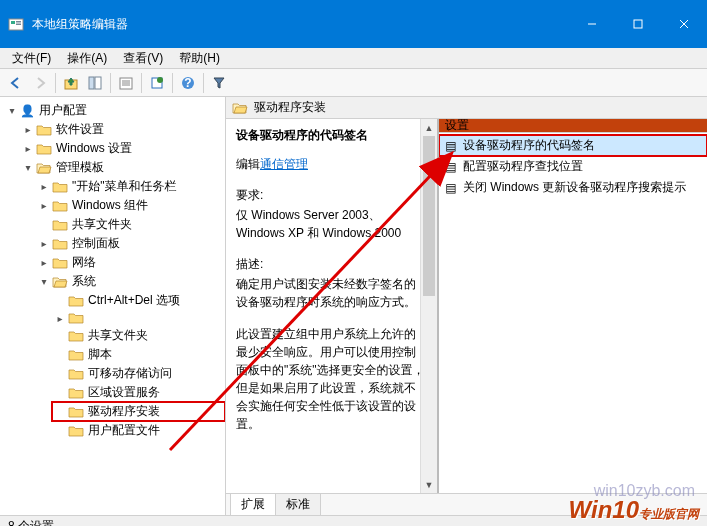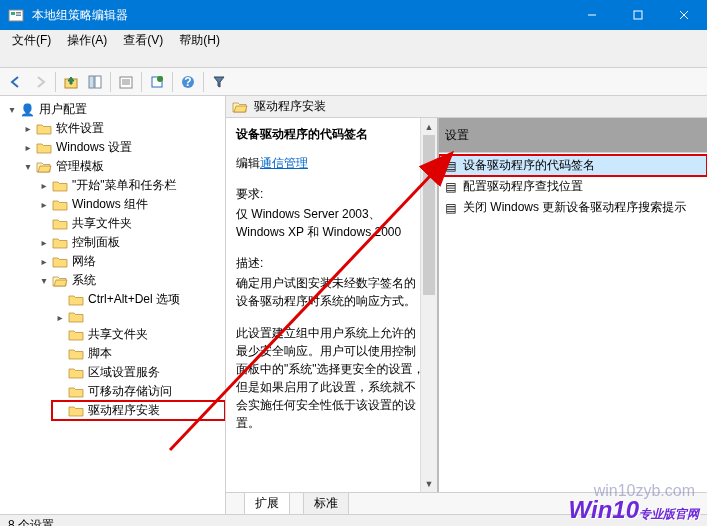--- a/index.html
+++ b/index.html
@@ -5,7 +5,7 @@
 * { margin: 0; padding: 0; box-sizing: border-box; font-family: "Microsoft YaHei", "SimSun", Arial, sans-serif; font-size: 12px; }
 body { width: 707px; height: 526px; background: #fff; position: relative; overflow: hidden; }
 
-.titlebar { height: 30px; background: #0078d7; display: flex; align-items: center; padding-left: 8px; color: #fff; }
+.titlebar { height: 48px; background: #0078d7; display: flex; align-items: center; padding-left: 8px; color: #fff; }
 .titlebar .icon { width: 16px; height: 16px; margin-right: 8px; }
 .titlebar .title { flex: 1; font-size: 12px; }
 .titlebar .winbtns { display: flex; }

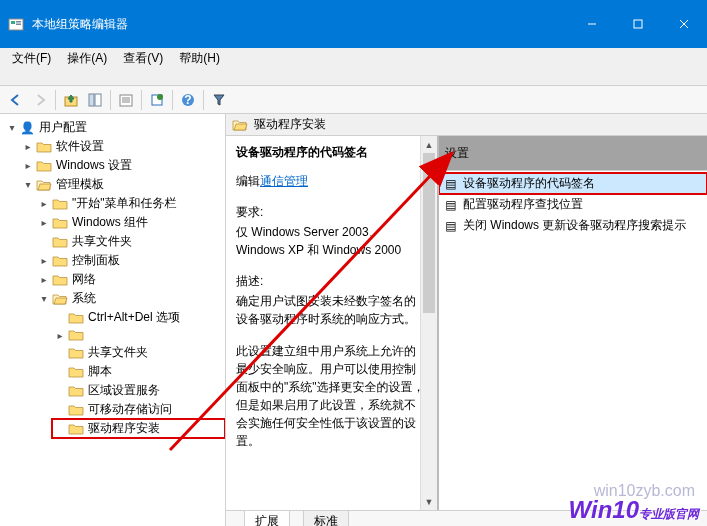--- a/index.html
+++ b/index.html
@@ -12,7 +12,7 @@
 .titlebar .winbtn { width: 46px; height: 30px; display: flex; align-items: center; justify-content: center; color: #fff; }
 .titlebar .winbtn svg { stroke: #fff; }
 
-.menubar { height: 38px; background: #f0f0f0; border-bottom: 1px solid #d0d0d0; display: flex; padding-left: 4px; }
+.menubar { height: 21px; background: #f0f0f0; border-bottom: 1px solid #d0d0d0; display: flex; align-items: center; padding-left: 4px; }
 .menubar .menuitem { padding: 2px 8px; }
 
 .toolbar { height: 28px; background: #f7f7f7; border-bottom: 1px solid #d0d0d0; display: flex; align-items: center; padding: 0 4px; gap: 0; }

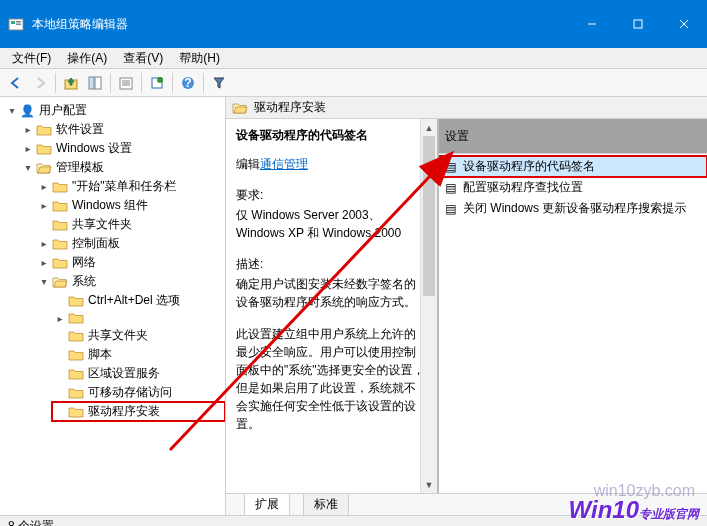--- a/index.html
+++ b/index.html
@@ -48,7 +48,7 @@
 .detail-pane .para { margin-bottom: 14px; line-height: 1.5; }
 
 .list-pane { flex: 1; display: flex; flex-direction: column; }
-.list-header { height: 35px; border-bottom: 1px solid #d0d0d0; display: flex; align-items: center; padding-left: 6px; background: #a3a3a3; }
+.list-header { height: 14px; border-bottom: 1px solid #d0d0d0; display: flex; align-items: center; padding-left: 6px; background: #c2410c; }
 .list-body { flex: 1; overflow: auto; padding: 2px 0; }
 .list-item { display: flex; align-items: center; padding: 2px 4px; gap: 4px; white-space: nowrap; }
 .list-item.sel { background: #cce8ff; outline: 2px solid #d00; outline-offset: -1px; }

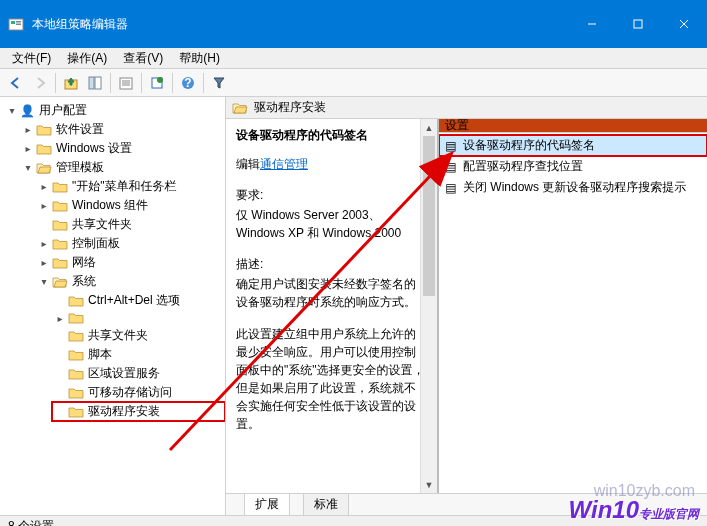--- a/index.html
+++ b/index.html
@@ -301,16 +301,16 @@
                           <span class="folder"><svg viewBox="0 0 16 14">
                               <path class="folder-closed-path" d="M1 3 h5 l1.5 1.5 H15 V12 H1 z"></path>
                             </svg></span>
+                          <span>可移动存储访问</span>
+                        </div>
+                      </li>
+                      <li>
+                        <div class="node">
+                          <span class="expander"></span>
+                          <span class="folder"><svg viewBox="0 0 16 14">
+                              <path class="folder-closed-path" d="M1 3 h5 l1.5 1.5 H15 V12 H1 z"></path>
+                            </svg></span>
                           <span>区域设置服务</span>
-                        </div>
-                      </li>
-                      <li>
-                        <div class="node">
-                          <span class="expander"></span>
-                          <span class="folder"><svg viewBox="0 0 16 14">
-                              <path class="folder-closed-path" d="M1 3 h5 l1.5 1.5 H15 V12 H1 z"></path>
-                            </svg></span>
-                          <span>可移动存储访问</span>
                         </div>
                       </li>
                       <li>

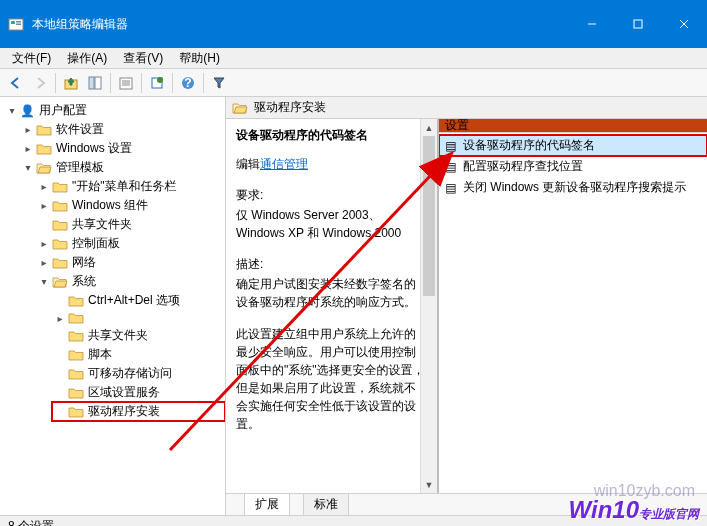--- a/index.html
+++ b/index.html
@@ -322,6 +322,15 @@
                           <span>驱动程序安装</span>
                         </div>
                       </li>
+                      <li>
+                        <div class="node">
+                          <span class="expander"></span>
+                          <span class="folder"><svg viewBox="0 0 16 14">
+                              <path class="folder-closed-path" d="M1 3 h5 l1.5 1.5 H15 V12 H1 z"></path>
+                            </svg></span>
+                          <span>用户配置文件</span>
+                        </div>
+                      </li>
                     </ul>
                   </li>
                 </ul>

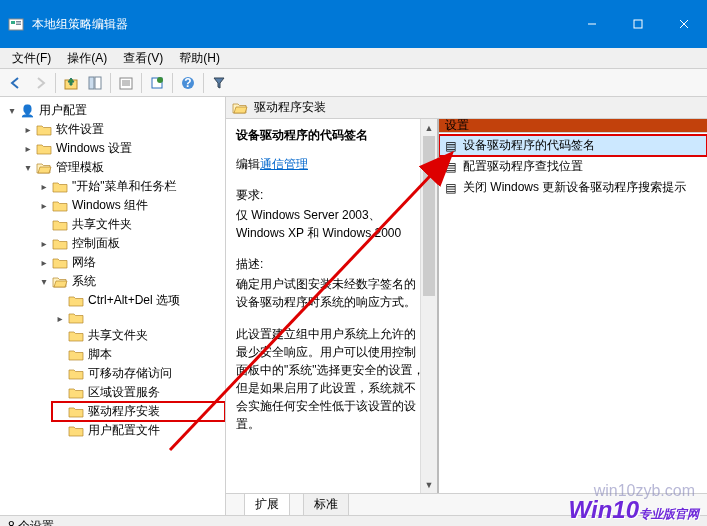--- a/index.html
+++ b/index.html
@@ -55,7 +55,7 @@
 .list-item .itemicon { width: 16px; display: inline-flex; justify-content: center; font-size: 12px; }
 
 .tabs { height: 22px; border-top: 1px solid #d0d0d0; display: flex; align-items: flex-end; padding-left: 4px; background: #f7f7f7; }
-.tab { padding: 2px 10px; border: 1px solid #d0d0d0; border-bottom: none; margin-right: -1px; background: #f0f0f0; margin-left: 14px; }
+.tab { padding: 2px 10px; border: 1px solid #d0d0d0; border-bottom: none; margin-right: -1px; background: #f0f0f0; }
 .tab.active { background: #fff; }
 
 .statusbar { height: 22px; border-top: 1px solid #d0d0d0; display: flex; align-items: center; padding: 0 8px; background: #f0f0f0; }

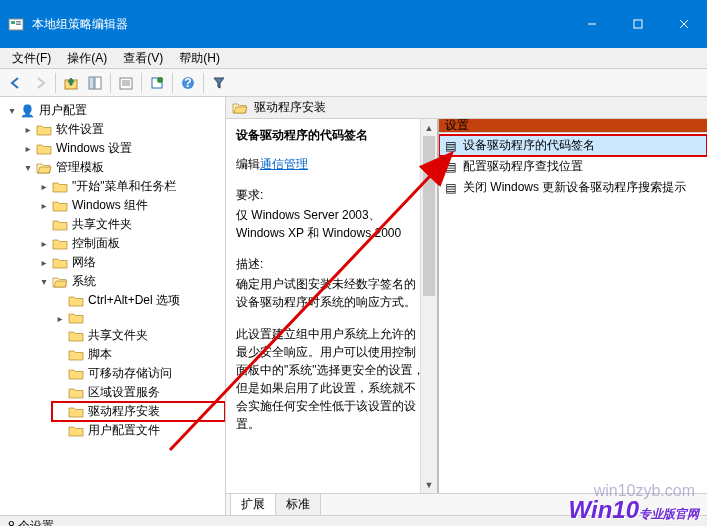--- a/index.html
+++ b/index.html
@@ -60,7 +60,7 @@
 
 .statusbar { height: 22px; border-top: 1px solid #d0d0d0; display: flex; align-items: center; padding: 0 8px; background: #f0f0f0; }
 
-.watermark { position: absolute; right: 8px; bottom: 2px; font-size: 20px; font-weight: bold; font-style: italic; color: #6d28d9; text-shadow: 1px 1px 0 #fff; margin-top: 16px; }
+.watermark { position: absolute; right: 8px; bottom: 2px; font-size: 20px; font-weight: bold; font-style: italic; color: #c2410c; text-shadow: 1px 1px 0 #fff; margin-top: 16px; }
 .watermark .w { font-size: 24px; }
 .watermark2 { position: absolute; right: 12px; bottom: 26px; font-size: 16px; color: #88b; opacity: 0.6; }
 

